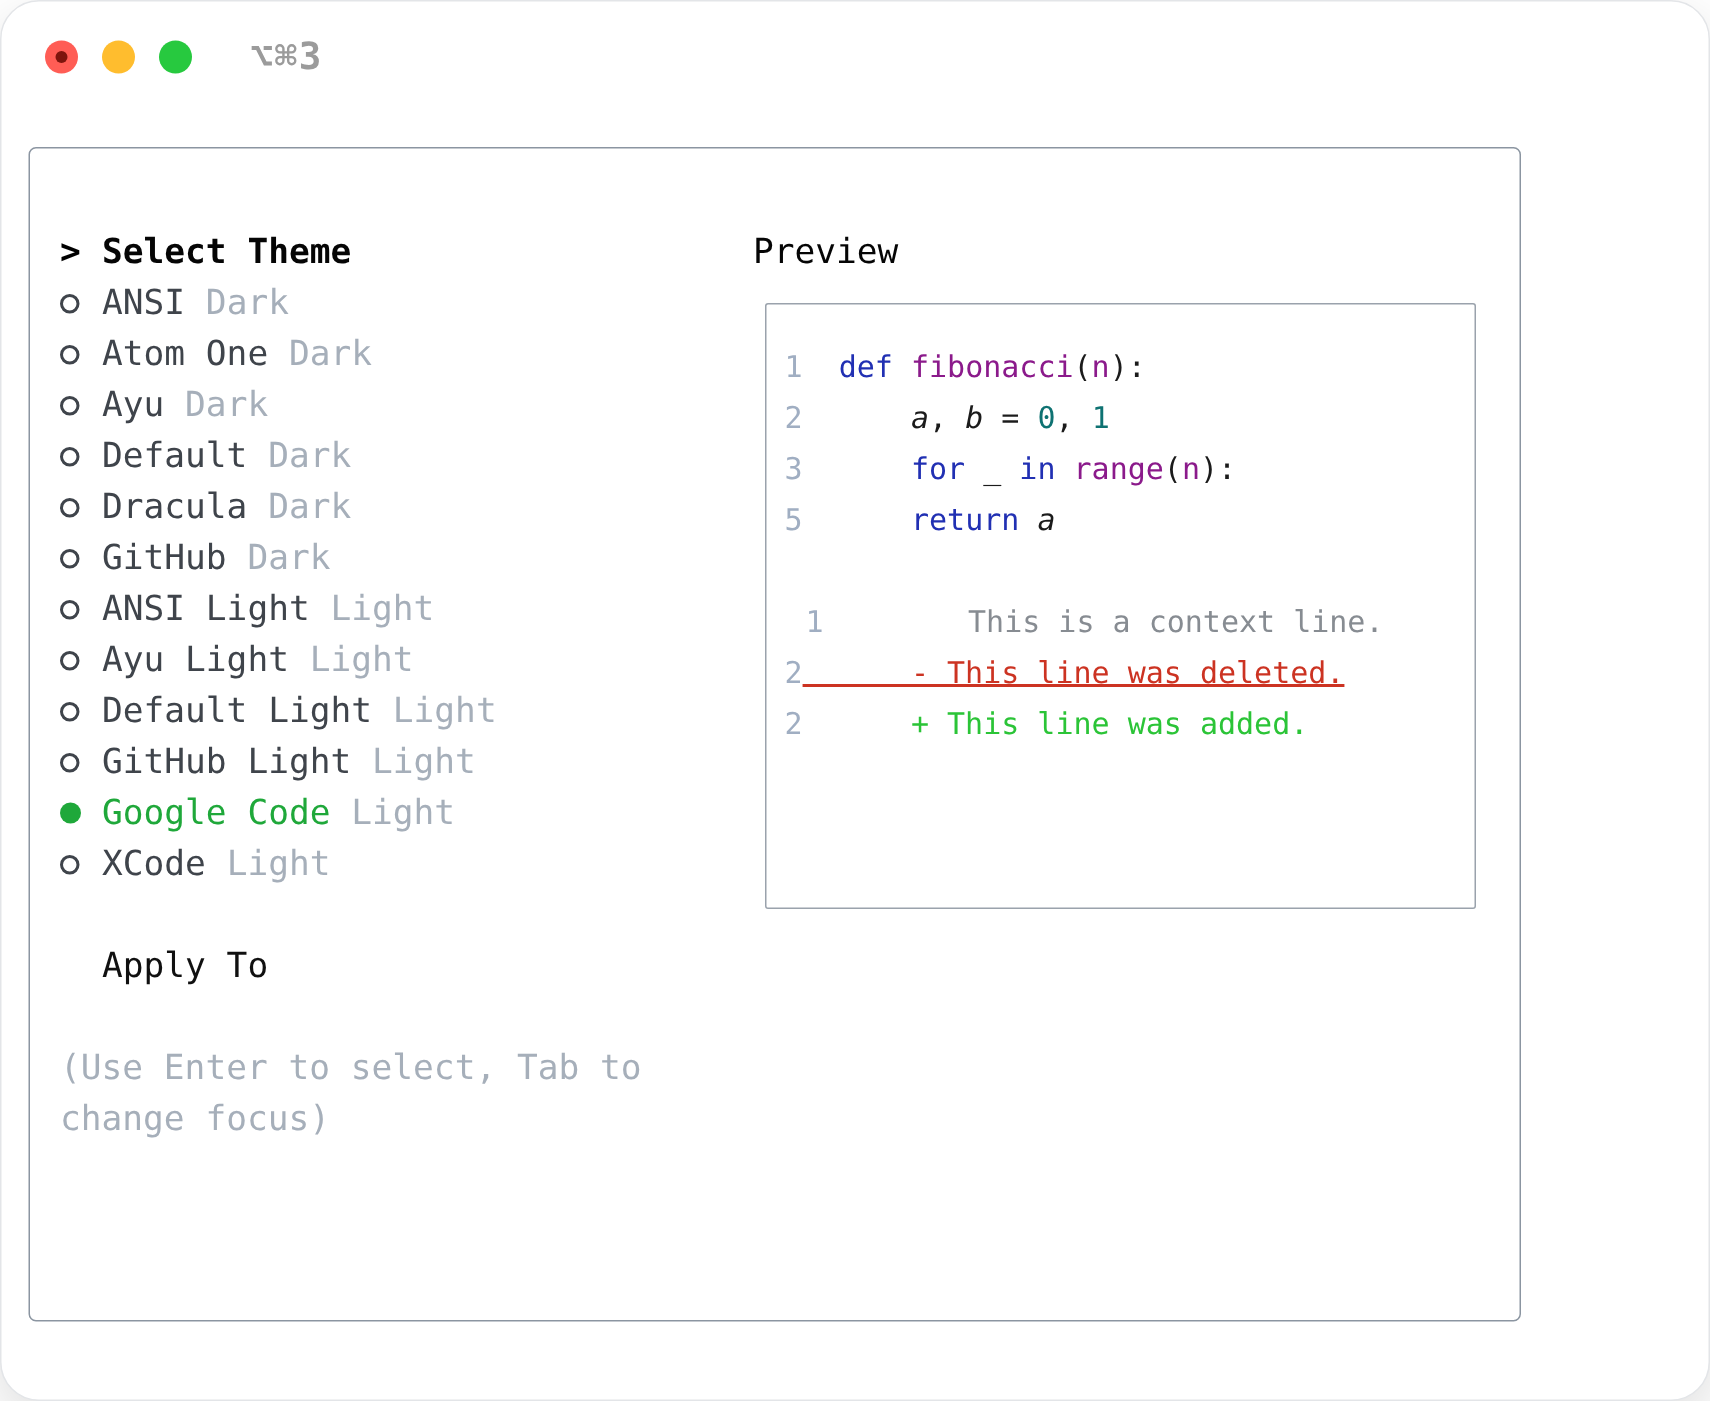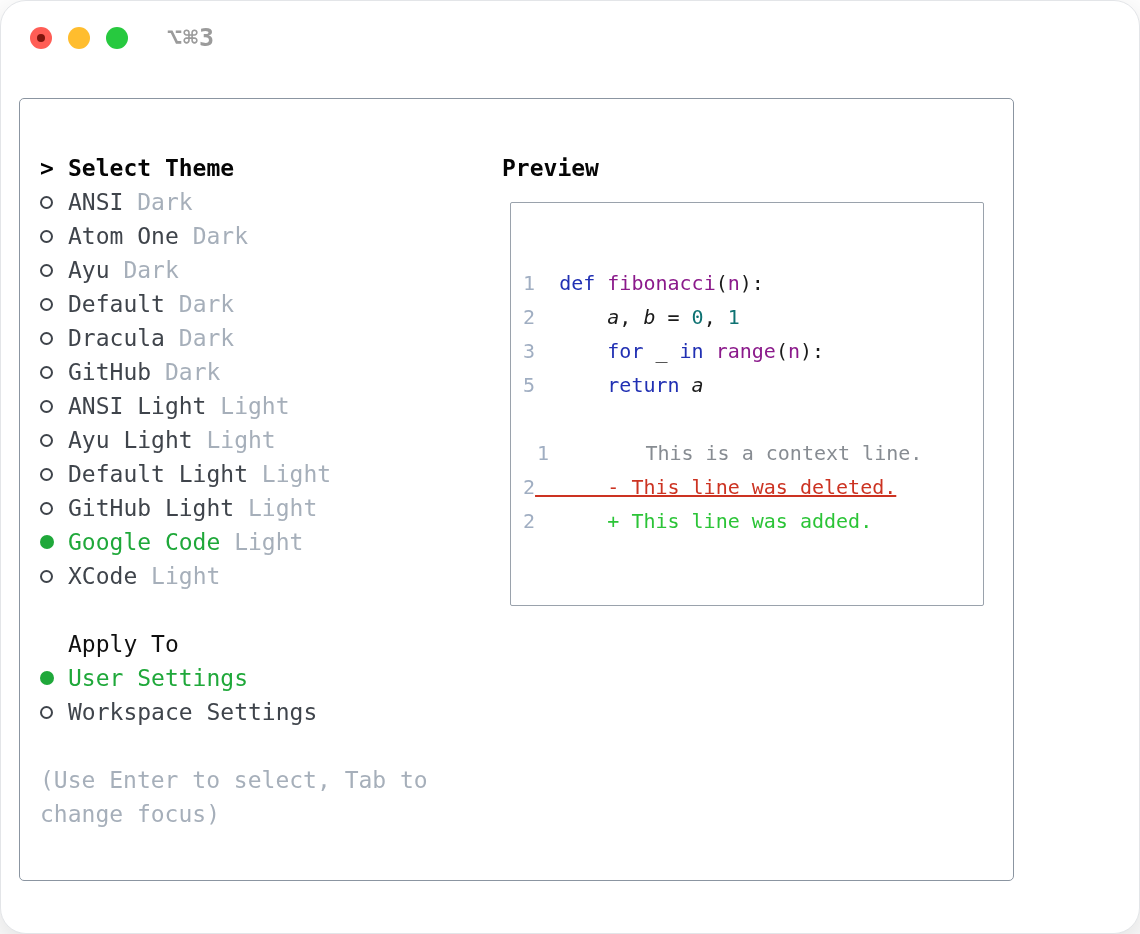--- a/index.html
+++ b/index.html
@@ -38,7 +38,7 @@
   .sel-label{color:var(--accent_green);}
   .help{height:34px;line-height:34px;color:var(--muted);white-space:pre;}
   
-  .preview-header{position:absolute;left:482px;top:52px;height:34px;line-height:34px;font-size:23px;font-weight:bold;color:#050505;}
+  .preview-header{position:absolute;left:482px;top:52px;height:34px;line-height:34px;font-size:23px;font-weight:normal;color:#050505;}
   .preview-box{
     position:absolute;left:490px;top:103px;width:474px;height:404px;
     border:1.5px solid #9aa2ac;border-radius:2px;background:#fff;

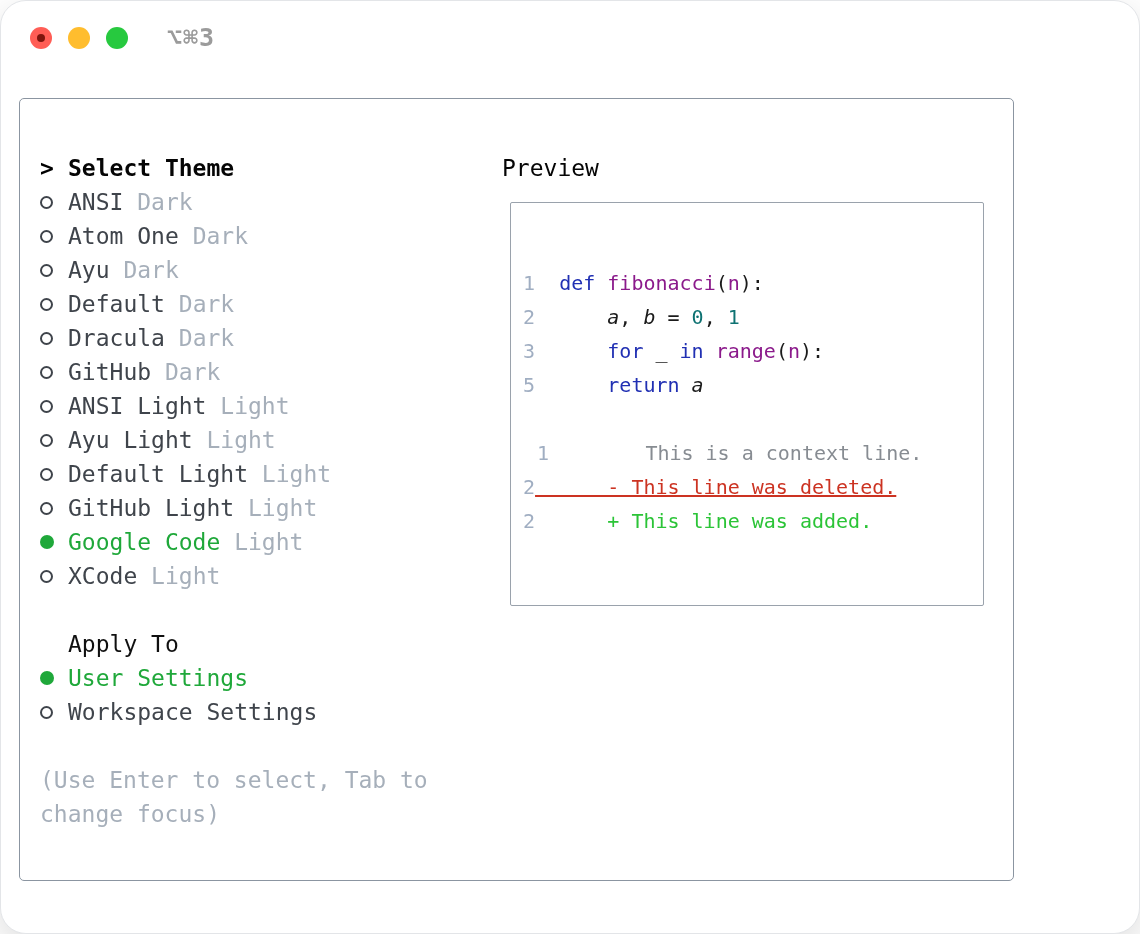--- a/index.html
+++ b/index.html
@@ -42,7 +42,7 @@
   .preview-box{
     position:absolute;left:490px;top:103px;width:474px;height:404px;
     border:1.5px solid #9aa2ac;border-radius:2px;background:#fff;
-    padding:63px 0 0 12px;font-size:20px;overflow:hidden;
+    padding:24px 0 0 12px;font-size:20px;overflow:hidden;
   }
   .pline{height:34px;line-height:34px;white-space:pre;color:var(--plain);}
   .pline.gap{margin-top:34px;margin-left:14px;}

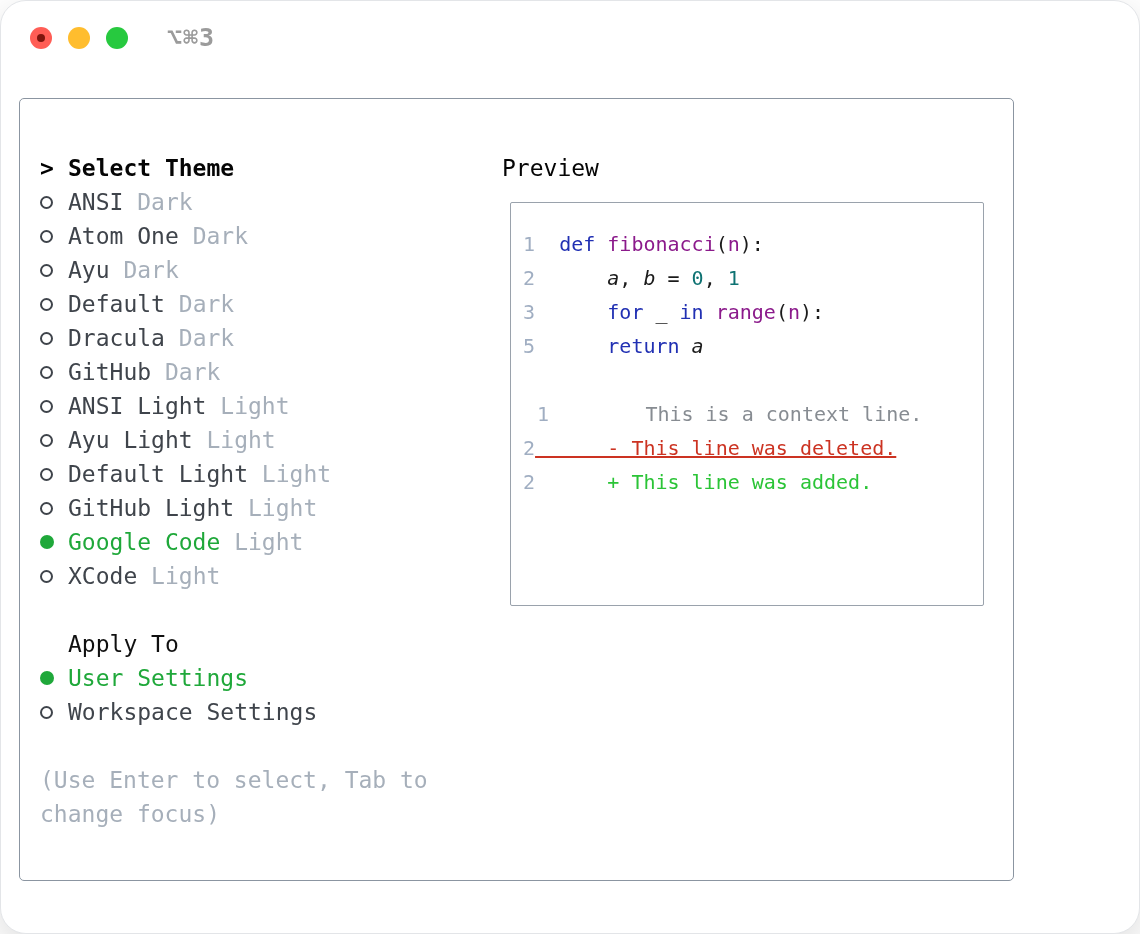--- a/index.html
+++ b/index.html
@@ -92,10 +92,6 @@
       <div class="row">
         <span class="gut"></span><span class="apply-hdr">Apply To</span>
       </div>
-      <div id="apply-list">
-          <div class="row"><span class="gut"><i class="dot-sel"></i></span><span class="sel-label">User Settings</span></div>
-          <div class="row"><span class="gut"><i class="ring"></i></span><span>Workspace Settings</span></div>
-        </div>
       <div class="row"></div>
       <div id="help-lines">
           <div class="help">(Use Enter to select, Tab to</div>

